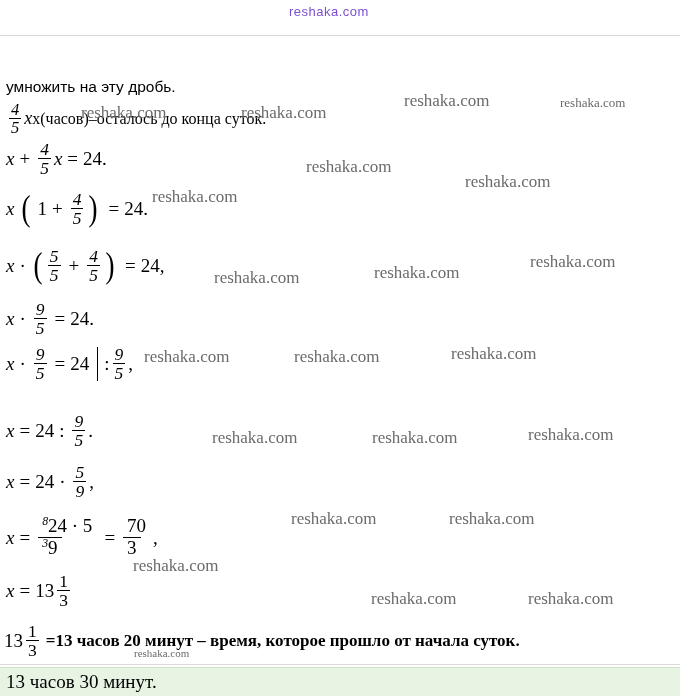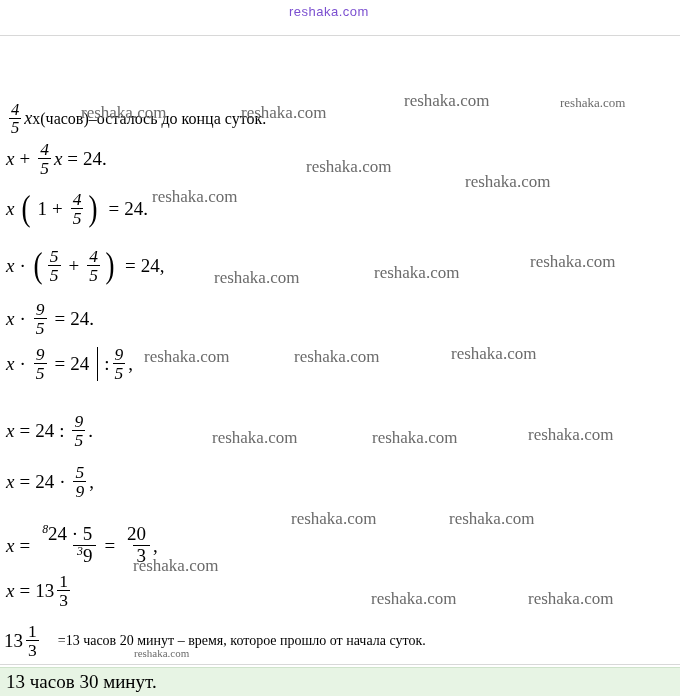--- a/index.html
+++ b/index.html
@@ -140,6 +140,7 @@
 
   <div class="divider" style="top:35px;"></div>
 
+  <div class="txt" style="left:6px; top:78px;">умножить на эту дробь.</div>
 
   <div class="math" style="left:6px; top:101px; font-size:18px;">
     <span class="frac">

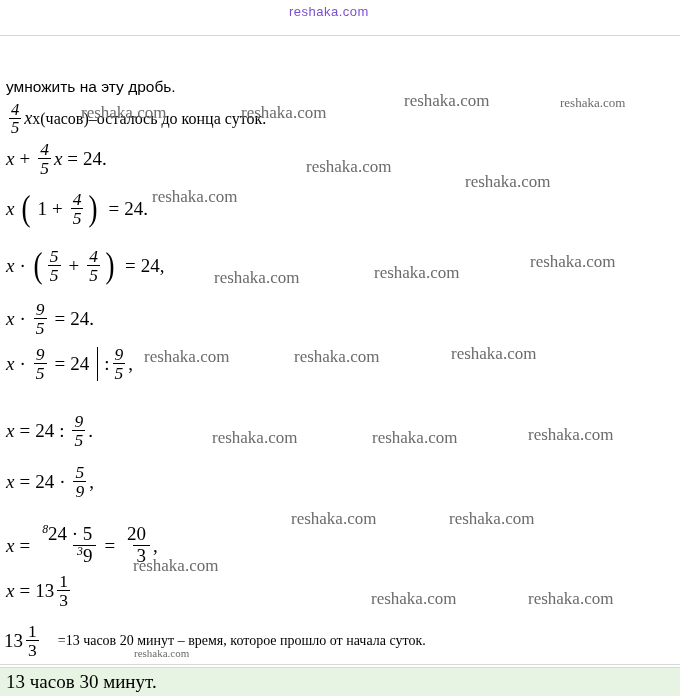--- a/index.html
+++ b/index.html
@@ -95,9 +95,9 @@
   .bigfrac {
     display: inline-flex;
     flex-direction: column;
-    align-items: flex-end;
+    align-items: flex-start;
     line-height: 1.1;
-    margin: 12px 3px;
+    margin: 4px 3px;
   }
   .bigfrac .num { padding: 0 4px; }
   .bigfrac .den { padding: 0 4px; border-top: 1.2px solid #000; }

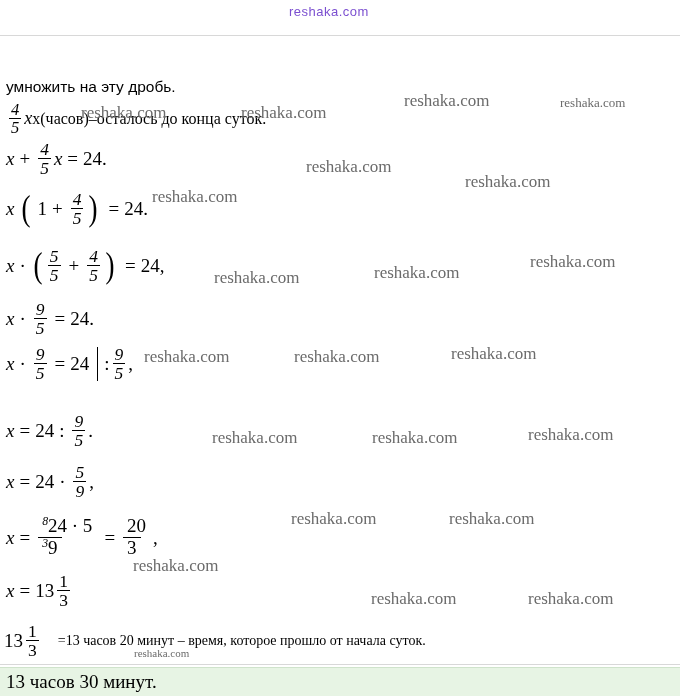--- a/index.html
+++ b/index.html
@@ -257,7 +257,7 @@
     </span>
     <span class="up" style="margin:0 5px;">=</span>
     <span class="bigfrac up">
-      <span class="num">20</span>
+      <span class="num">70</span>
       <span class="den">3</span>
     </span>
     <span class="up">,</span>

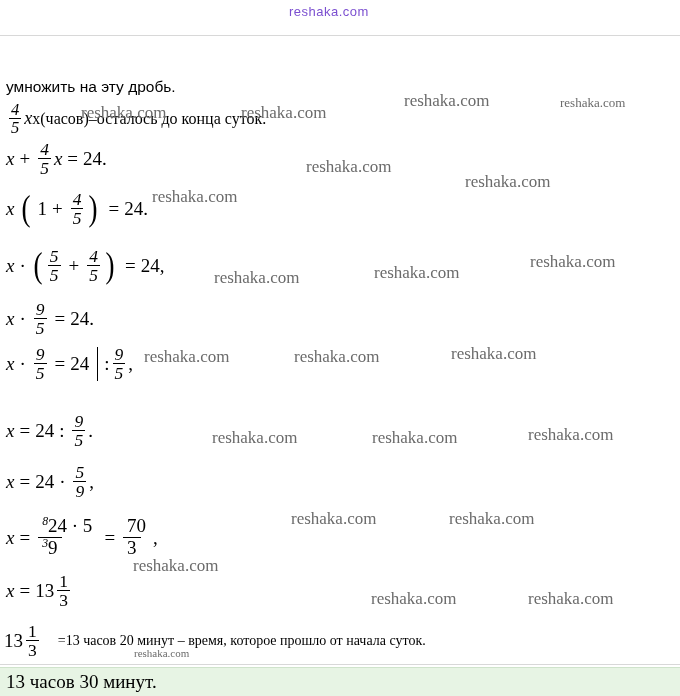--- a/index.html
+++ b/index.html
@@ -279,7 +279,7 @@
       <span class="num">1</span>
       <span class="den">3</span>
     </span>
-    <span class="up" style="font-size:14px; margin-left:16px;">=13 часов 20 минут – время, которое прошло от начала суток.</span>
+    <span class="up" style="font-size:17px; margin-left:4px;font-weight:bold;">=13 часов 20 минут – время, которое прошло от начала суток.</span>
   </div>
 
   <div class="divider" style="top:664px;"></div>

